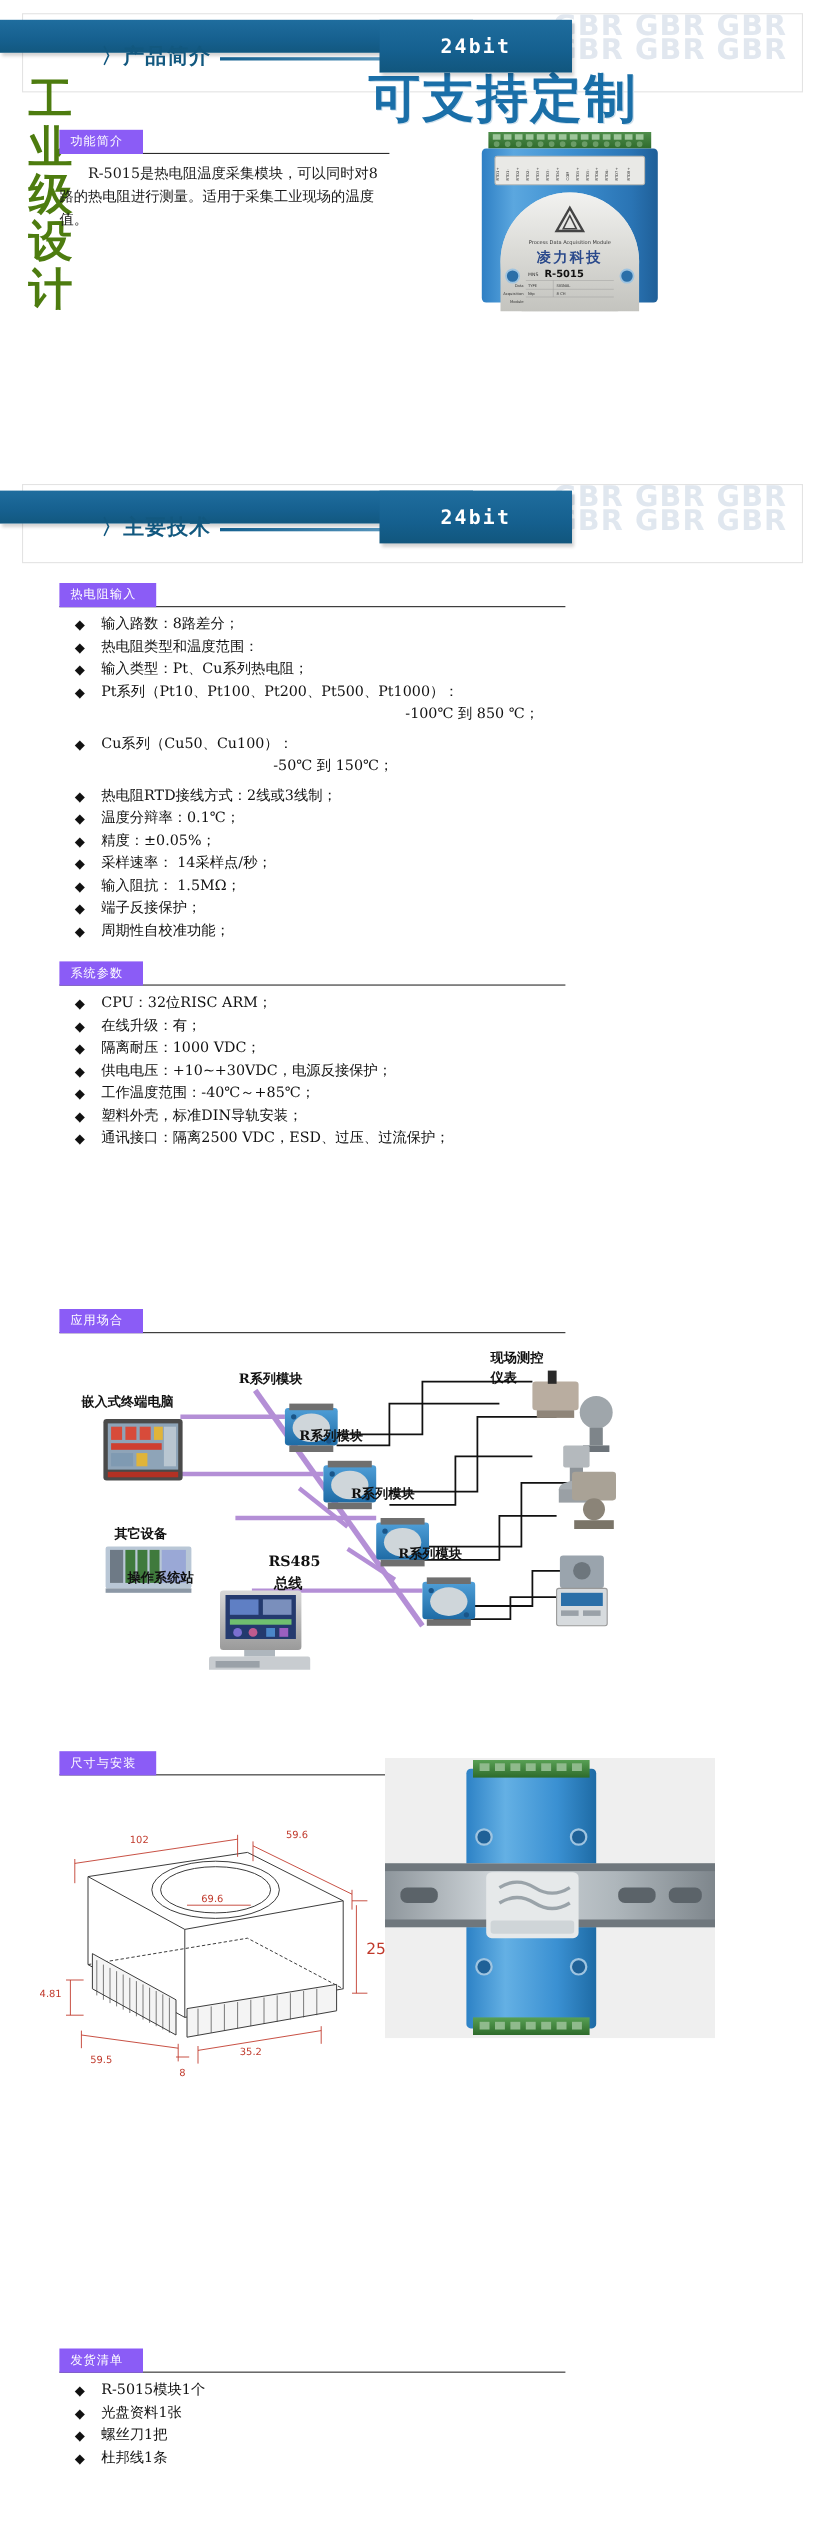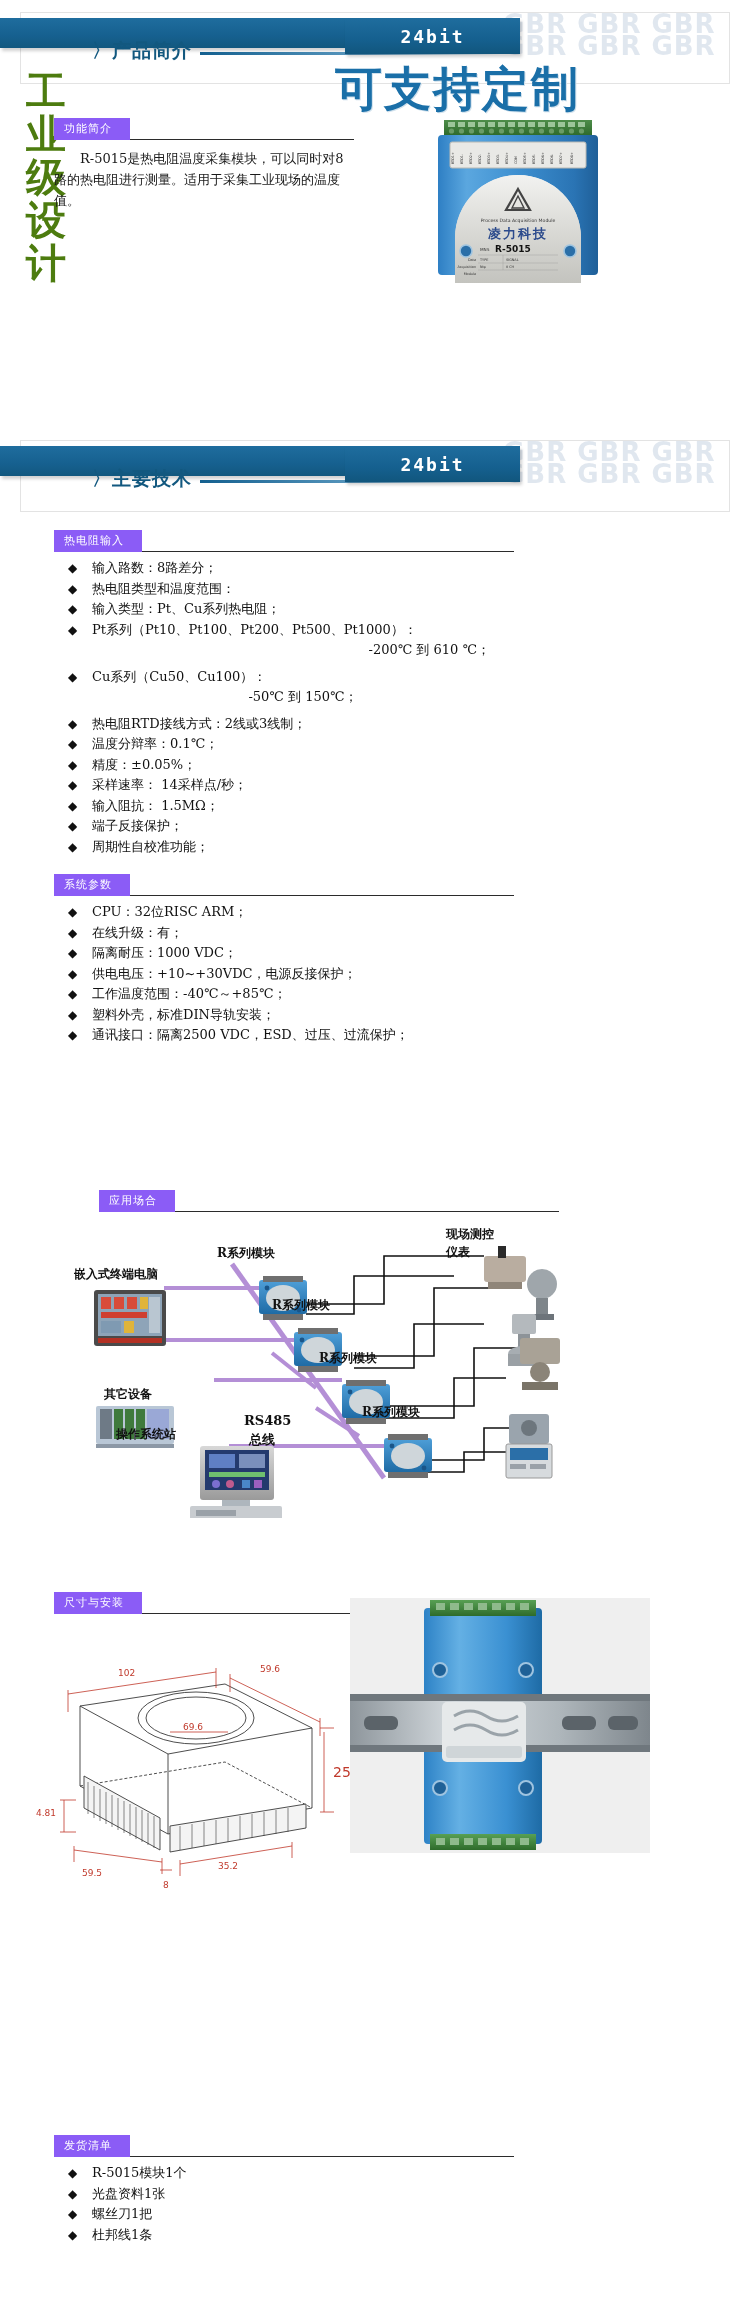--- a/index.html
+++ b/index.html
@@ -44,7 +44,7 @@
     z-index:2;
   }
   .bit-badge {
-    position:absolute; left:345px; top:14px; width:175px; height:36px;
+    position:absolute; left:345px; top:14px; width:175px; height:48px;
     background:linear-gradient(180deg,#1f6d9e 0%, #15608f 60%, #11567d 100%);
     color:#fff; font-size:18px; font-weight:bold; letter-spacing:2px;
     font-family:"DejaVu Sans Mono", monospace;

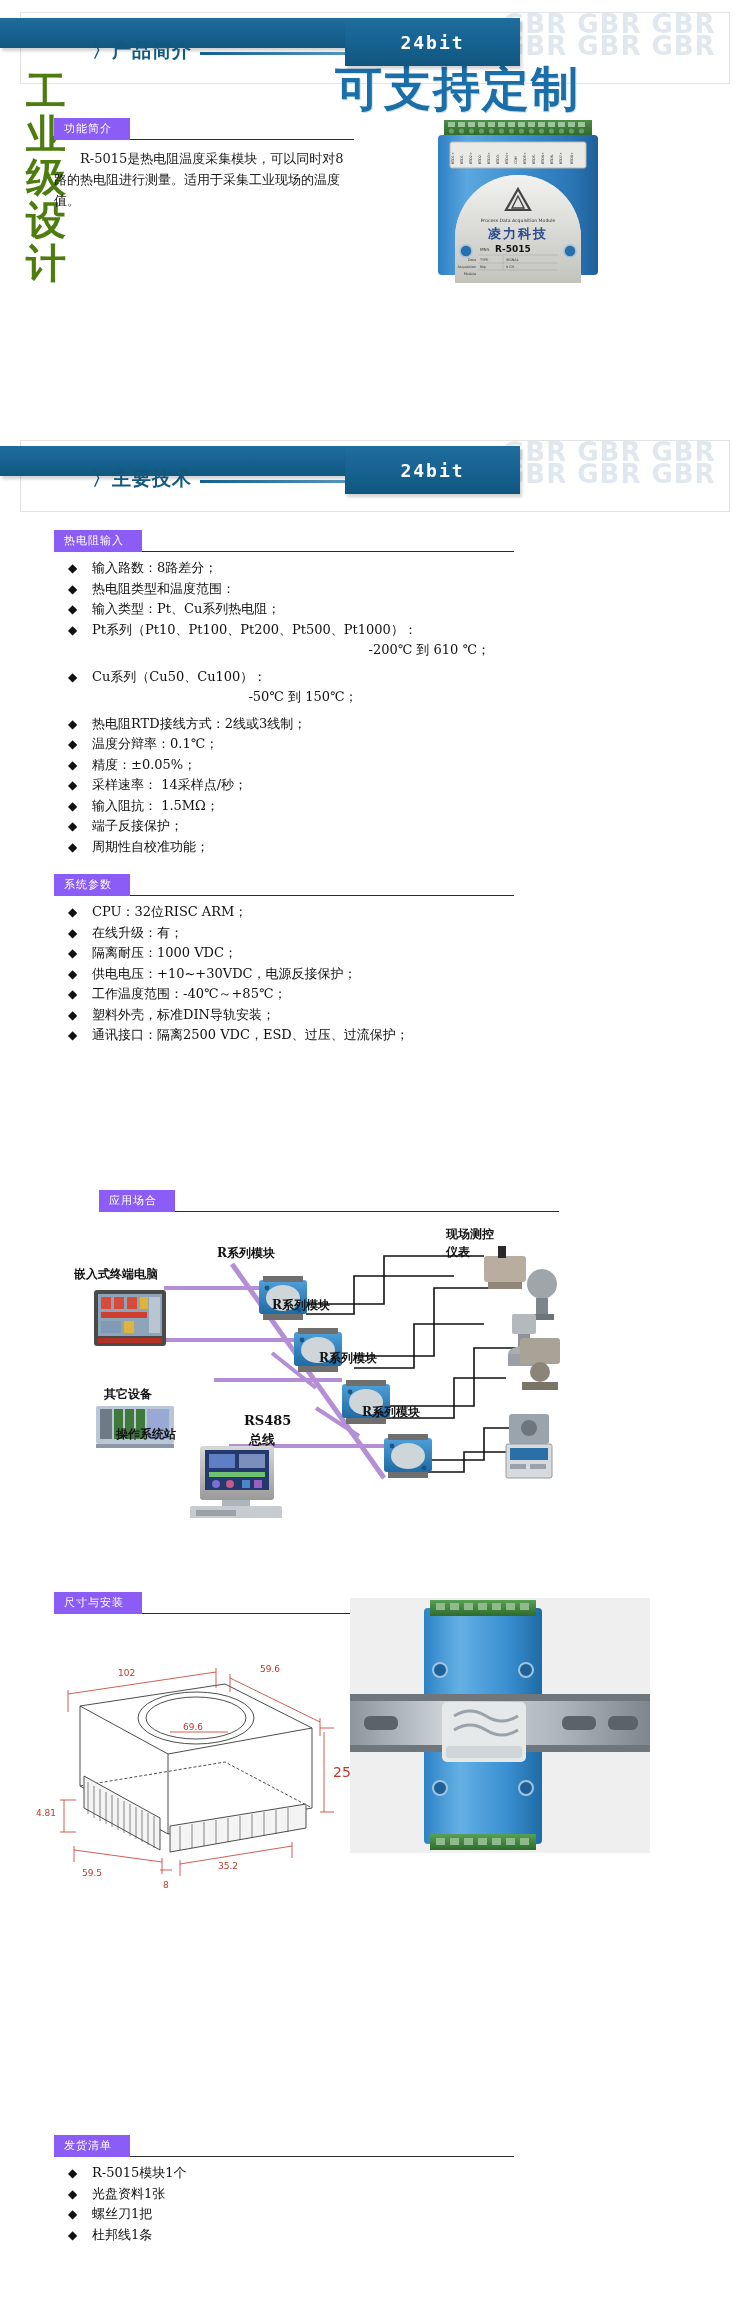--- a/index.html
+++ b/index.html
@@ -275,7 +275,7 @@
       <li>热电阻类型和温度范围：</li>
       <li>输入类型：Pt、Cu系列热电阻；</li>
       <li>Pt系列（Pt10、Pt100、Pt200、Pt500、Pt1000）：</li>
-      <li class="nobul ind">-200℃ 到 610 ℃；</li>
+      <li class="nobul ind">-100℃ 到 850 ℃；</li>
       <li style="margin-top:6px;">Cu系列（Cu50、Cu100）：</li>
       <li class="nobul" style="text-align:center;">-50℃ 到 150℃；</li>
       <li style="margin-top:6px;">热电阻RTD接线方式：2线或3线制；</li>

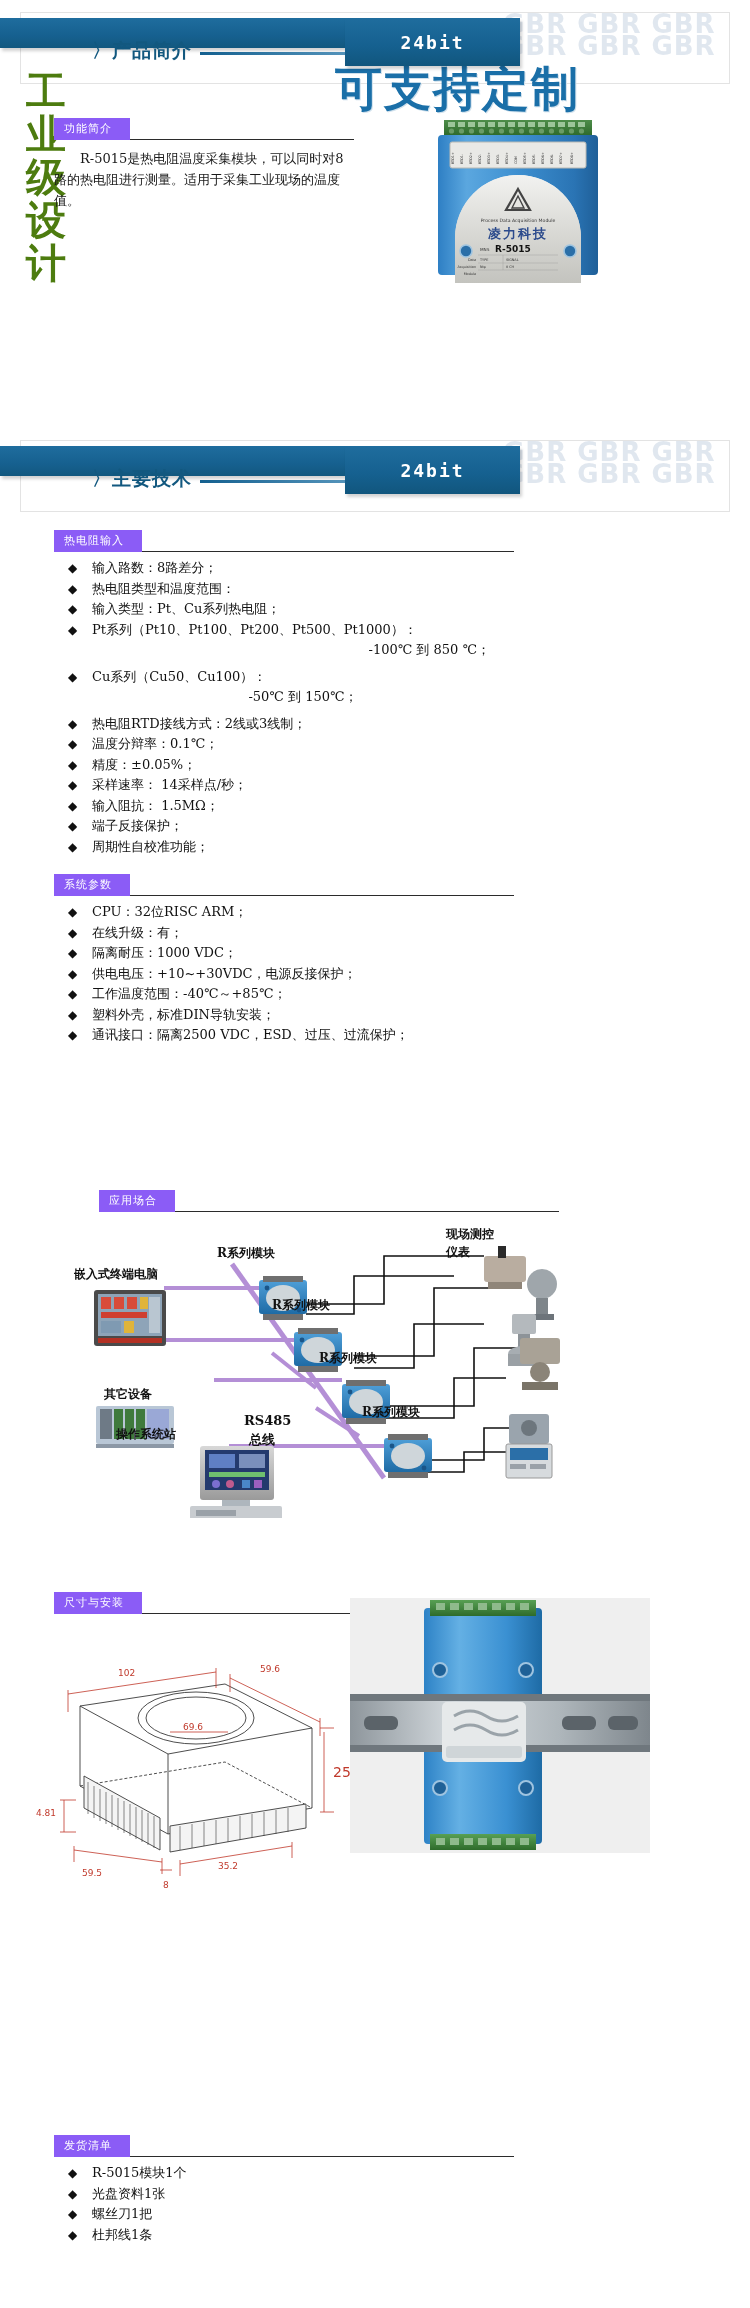--- a/index.html
+++ b/index.html
@@ -305,7 +305,7 @@
   </div>
 
   <div class="sec-block" style="position:absolute;top:1190px;width:640px;">
-    <div class="subsec" style="width:460px;margin-left:45px;">
+    <div class="subsec" style="width:460px;">
       <span class="tag">应用场合</span>
       <div class="rule"></div>
     </div>

